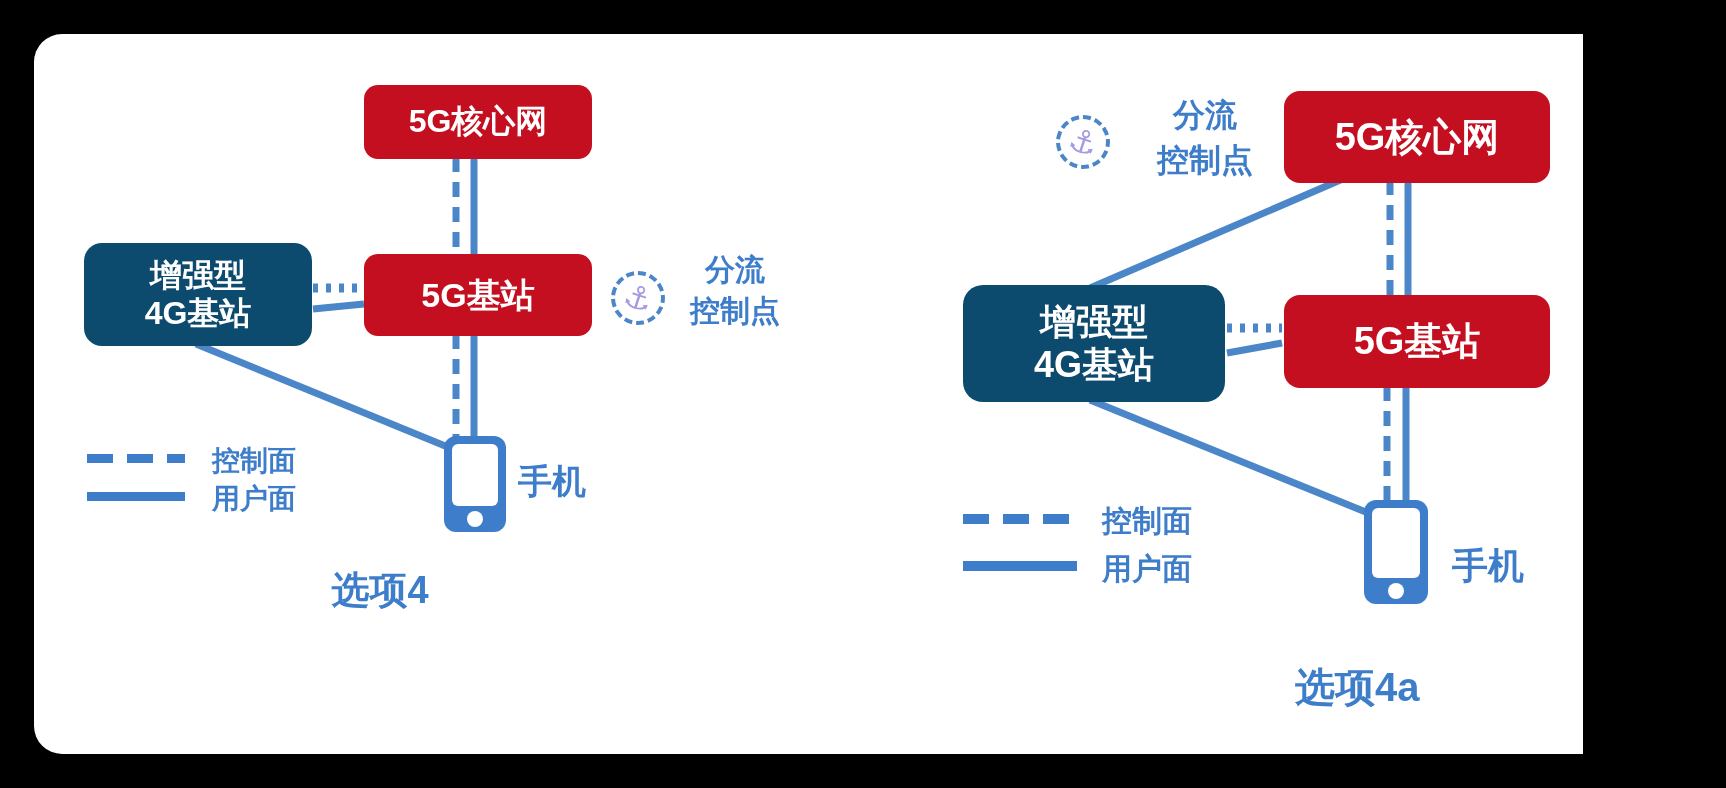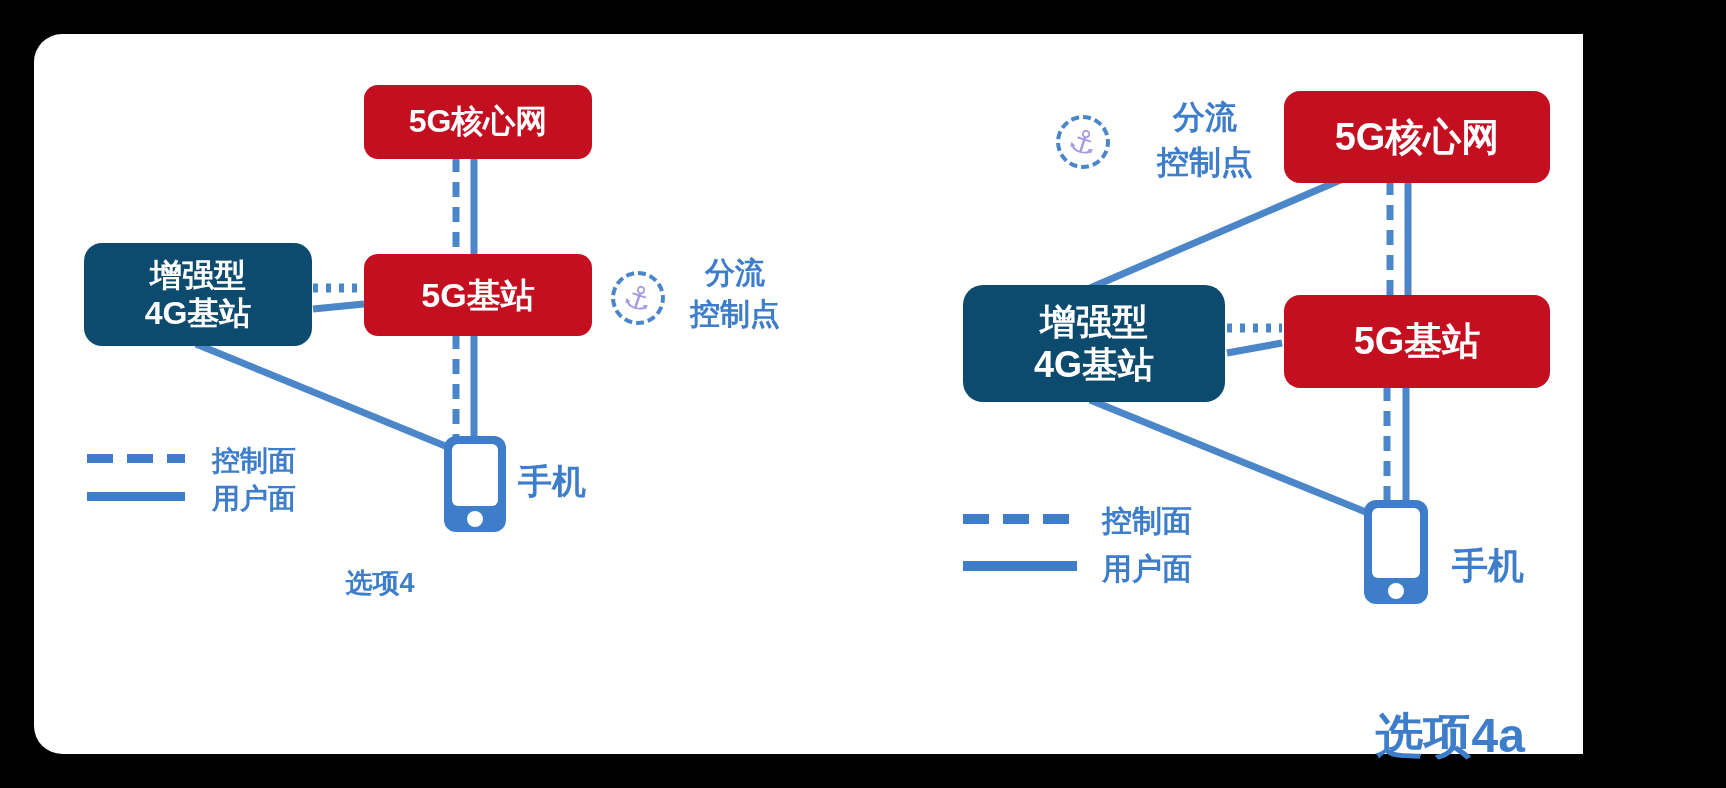--- a/index.html
+++ b/index.html
@@ -39,7 +39,7 @@
 
   
   .blue-label{position:absolute;color:#3d7dca;font-weight:bold;white-space:nowrap;}
-  .split-text{text-align:center;}
+  .split-text{text-align:center;font-family:Liberation Mono, monospace;}
   .split1{left:660px;top:252px;width:150px;font-size:30px;line-height:41px;}
   .split2{left:1125px;top:95px;width:160px;font-size:32px;line-height:45px;}
   .phone-label1{left:518px;top:459px;font-size:34px;}

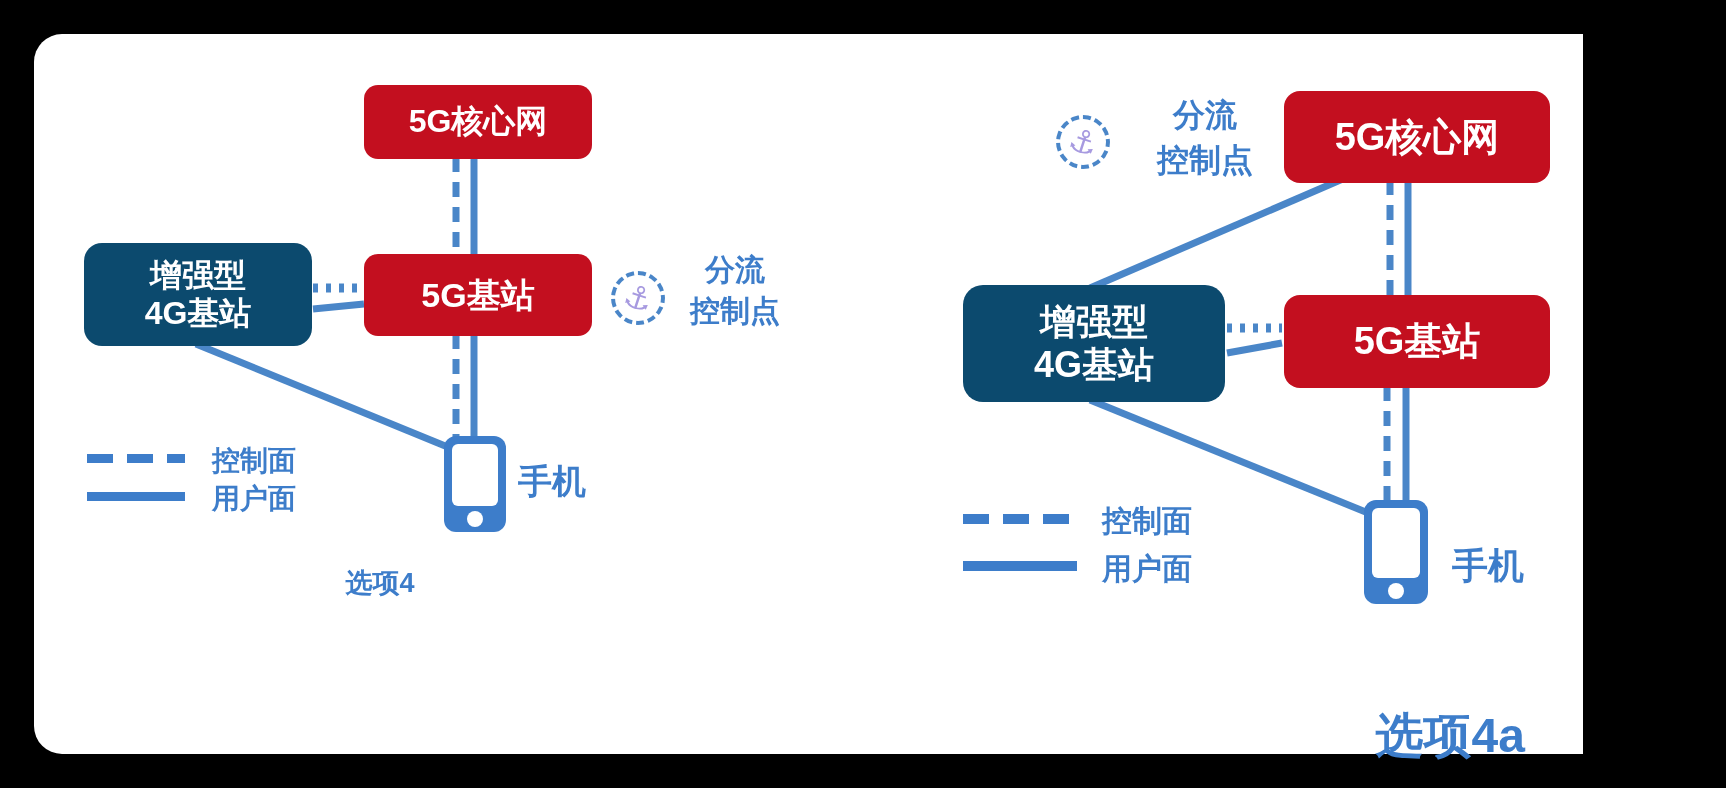--- a/index.html
+++ b/index.html
@@ -44,7 +44,7 @@
   .split2{left:1125px;top:95px;width:160px;font-size:32px;line-height:45px;}
   .phone-label1{left:518px;top:459px;font-size:34px;}
   .phone-label2{left:1452px;top:542px;font-size:36px;}
-  .title1{left:270px;top:565px;width:220px;font-size:27px;text-align:center;}
+  .title1{left:270px;top:565px;width:220px;font-size:38px;text-align:center;}
   .title2{left:1295px;top:660px;width:230px;font-size:48px;text-align:right;margin-top:44px;}
 
   

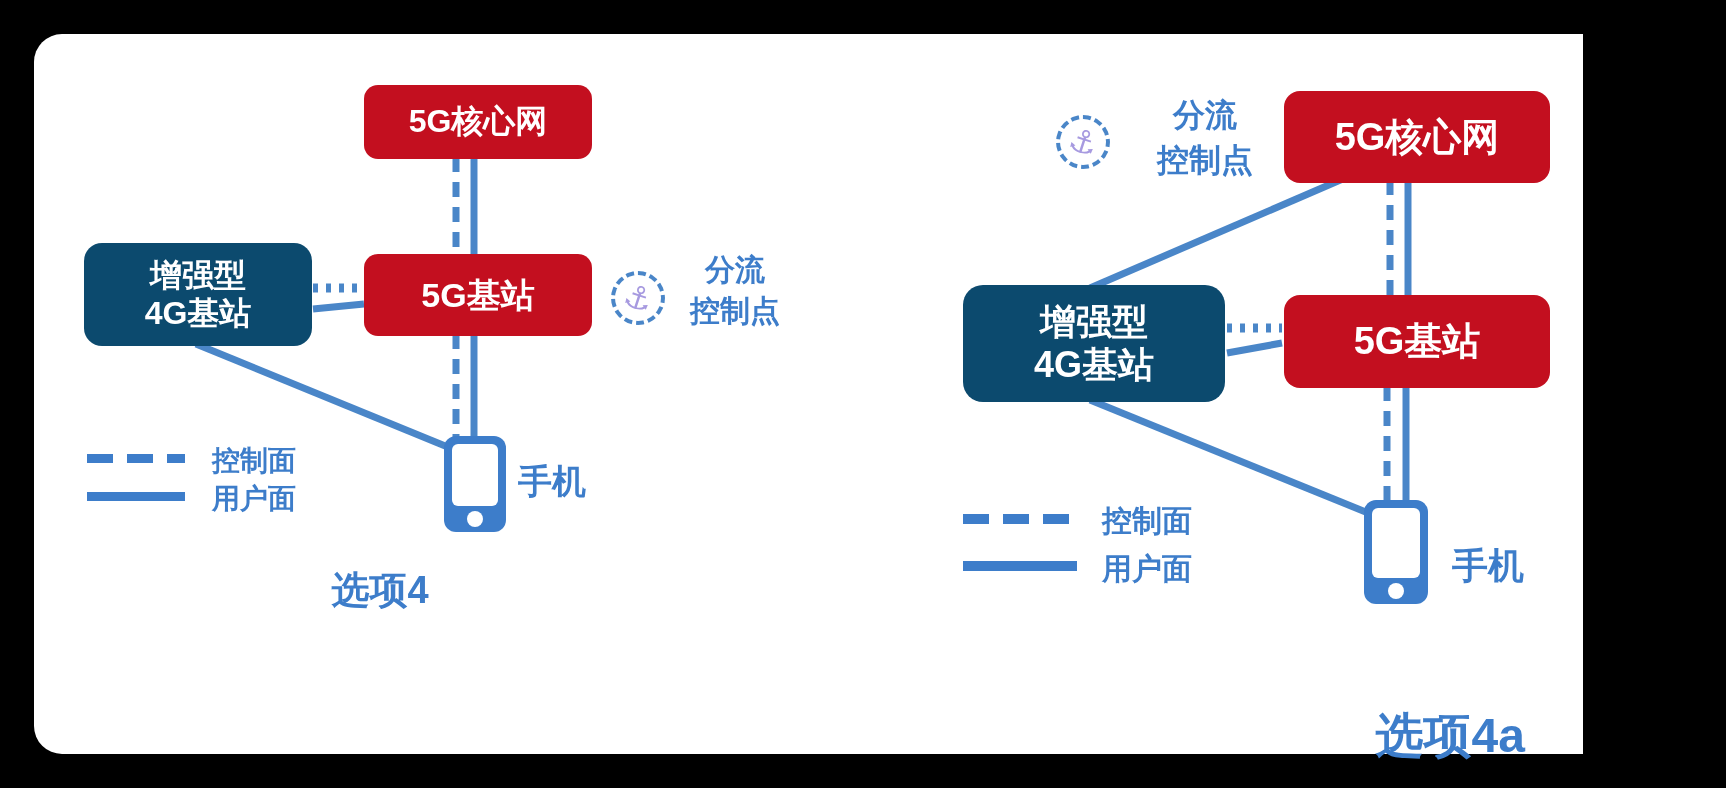--- a/index.html
+++ b/index.html
@@ -45,7 +45,7 @@
   .phone-label1{left:518px;top:459px;font-size:34px;}
   .phone-label2{left:1452px;top:542px;font-size:36px;}
   .title1{left:270px;top:565px;width:220px;font-size:38px;text-align:center;}
-  .title2{left:1295px;top:660px;width:230px;font-size:48px;text-align:right;margin-top:44px;}
+  .title2{left:1295px;top:660px;width:230px;font-size:40px;text-align:left;}
 
   
   .legend-dash{position:absolute;height:9px;

